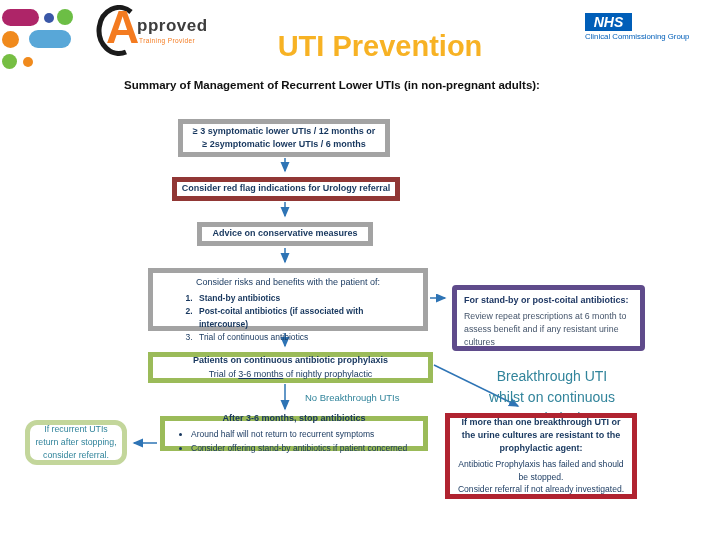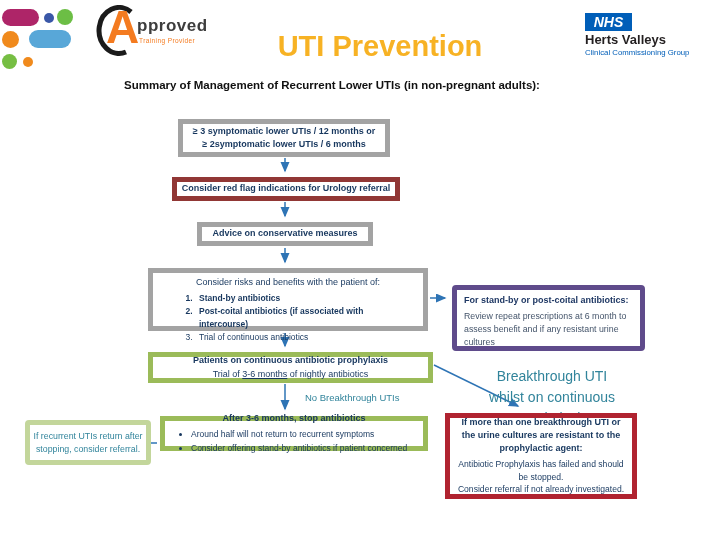--- a/index.html
+++ b/index.html
@@ -99,7 +99,6 @@
 
   <div class="nhs">
     <div class="nhs-box">NHS</div>
-    <div class="nhs-org">Herts Valleys</div>
     <div class="nhs-group">Clinical Commissioning Group</div>
   </div>
 

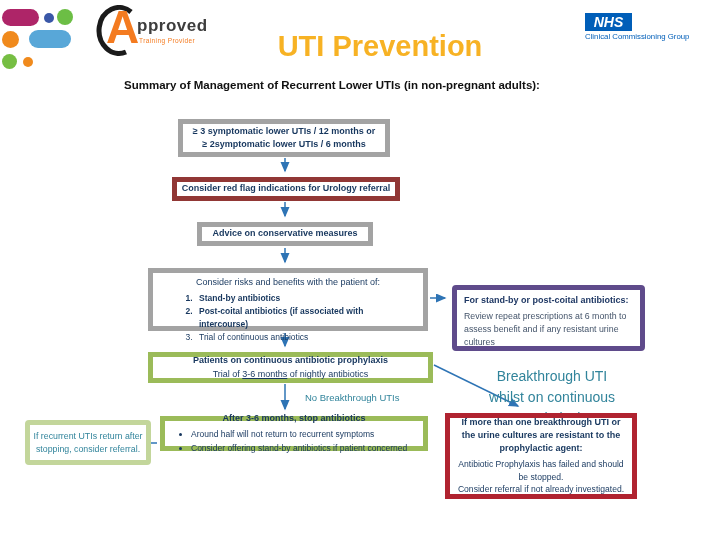--- a/index.html
+++ b/index.html
@@ -149,7 +149,7 @@
 
   <div class="fbox box-prophylaxis">
     <div class="bold">Patients on continuous antibiotic prophylaxis</div>
-    <div><span>Trial of </span><span class="u">3-6 months</span><span> of nightly antibiotics</span></div>
+    <div><span>Trial of </span><span class="u">3-6 months</span><span> of nightly prophylactic</span></div>
   </div>
 
   <div class="lbl-nobreak">No Breakthrough UTIs</div>

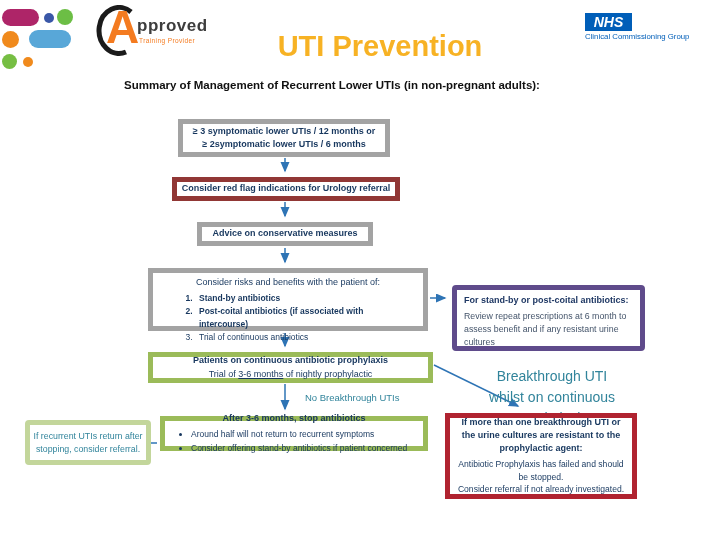--- a/index.html
+++ b/index.html
@@ -59,7 +59,7 @@
   .box-stop{left:160px;top:416px;width:268px;height:35px;border-color:#9BBB59;padding:2px 2px;}
   .box-stop ul{margin:2px 0 0 0;padding-left:24px;font-size:8.5px;}
   .box-stop li{margin:1px 0;}
-  .box-return{left:25px;top:420px;width:126px;height:45px;border-color:#C3D69B;border-radius:4px;
+  .box-return{left:25px;top:420px;width:102px;height:45px;border-color:#C3D69B;border-radius:12px;
               color:#31849B;text-align:center;font-size:8.8px;padding:2px;}
   .box-failed{left:445px;top:413px;width:192px;height:86px;border-color:#B02330;text-align:center;
               padding:3px 5px;}

